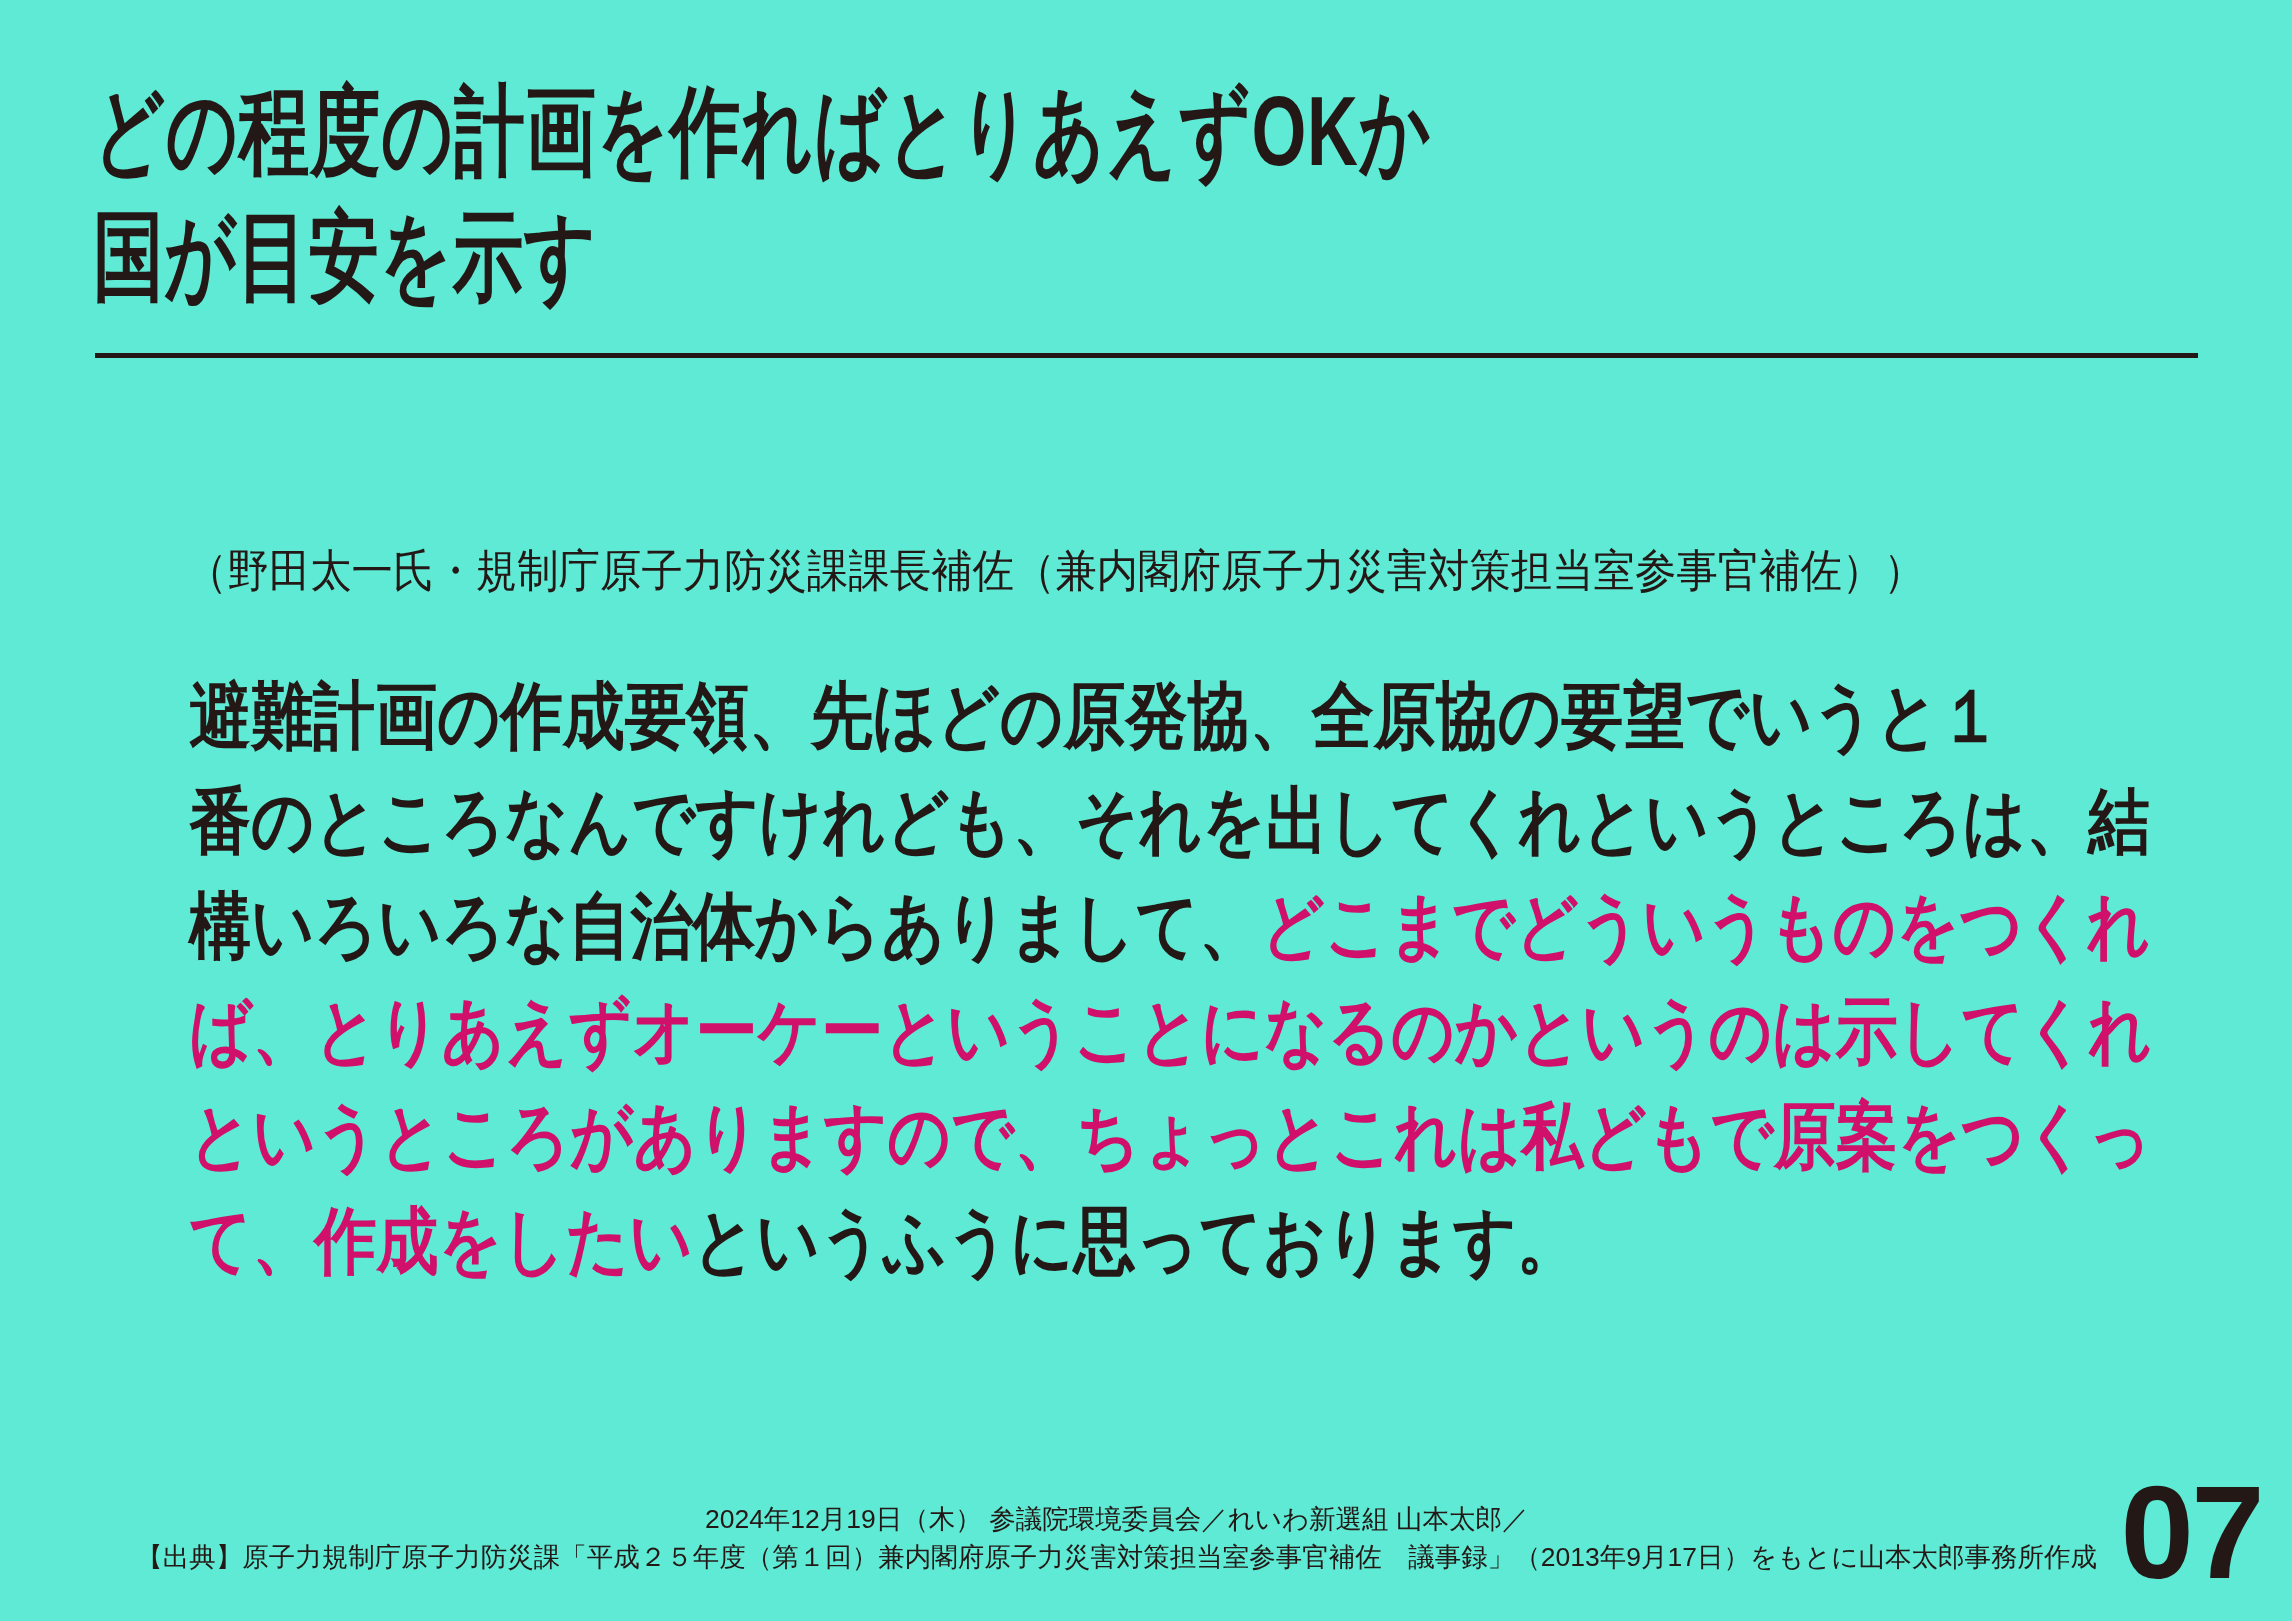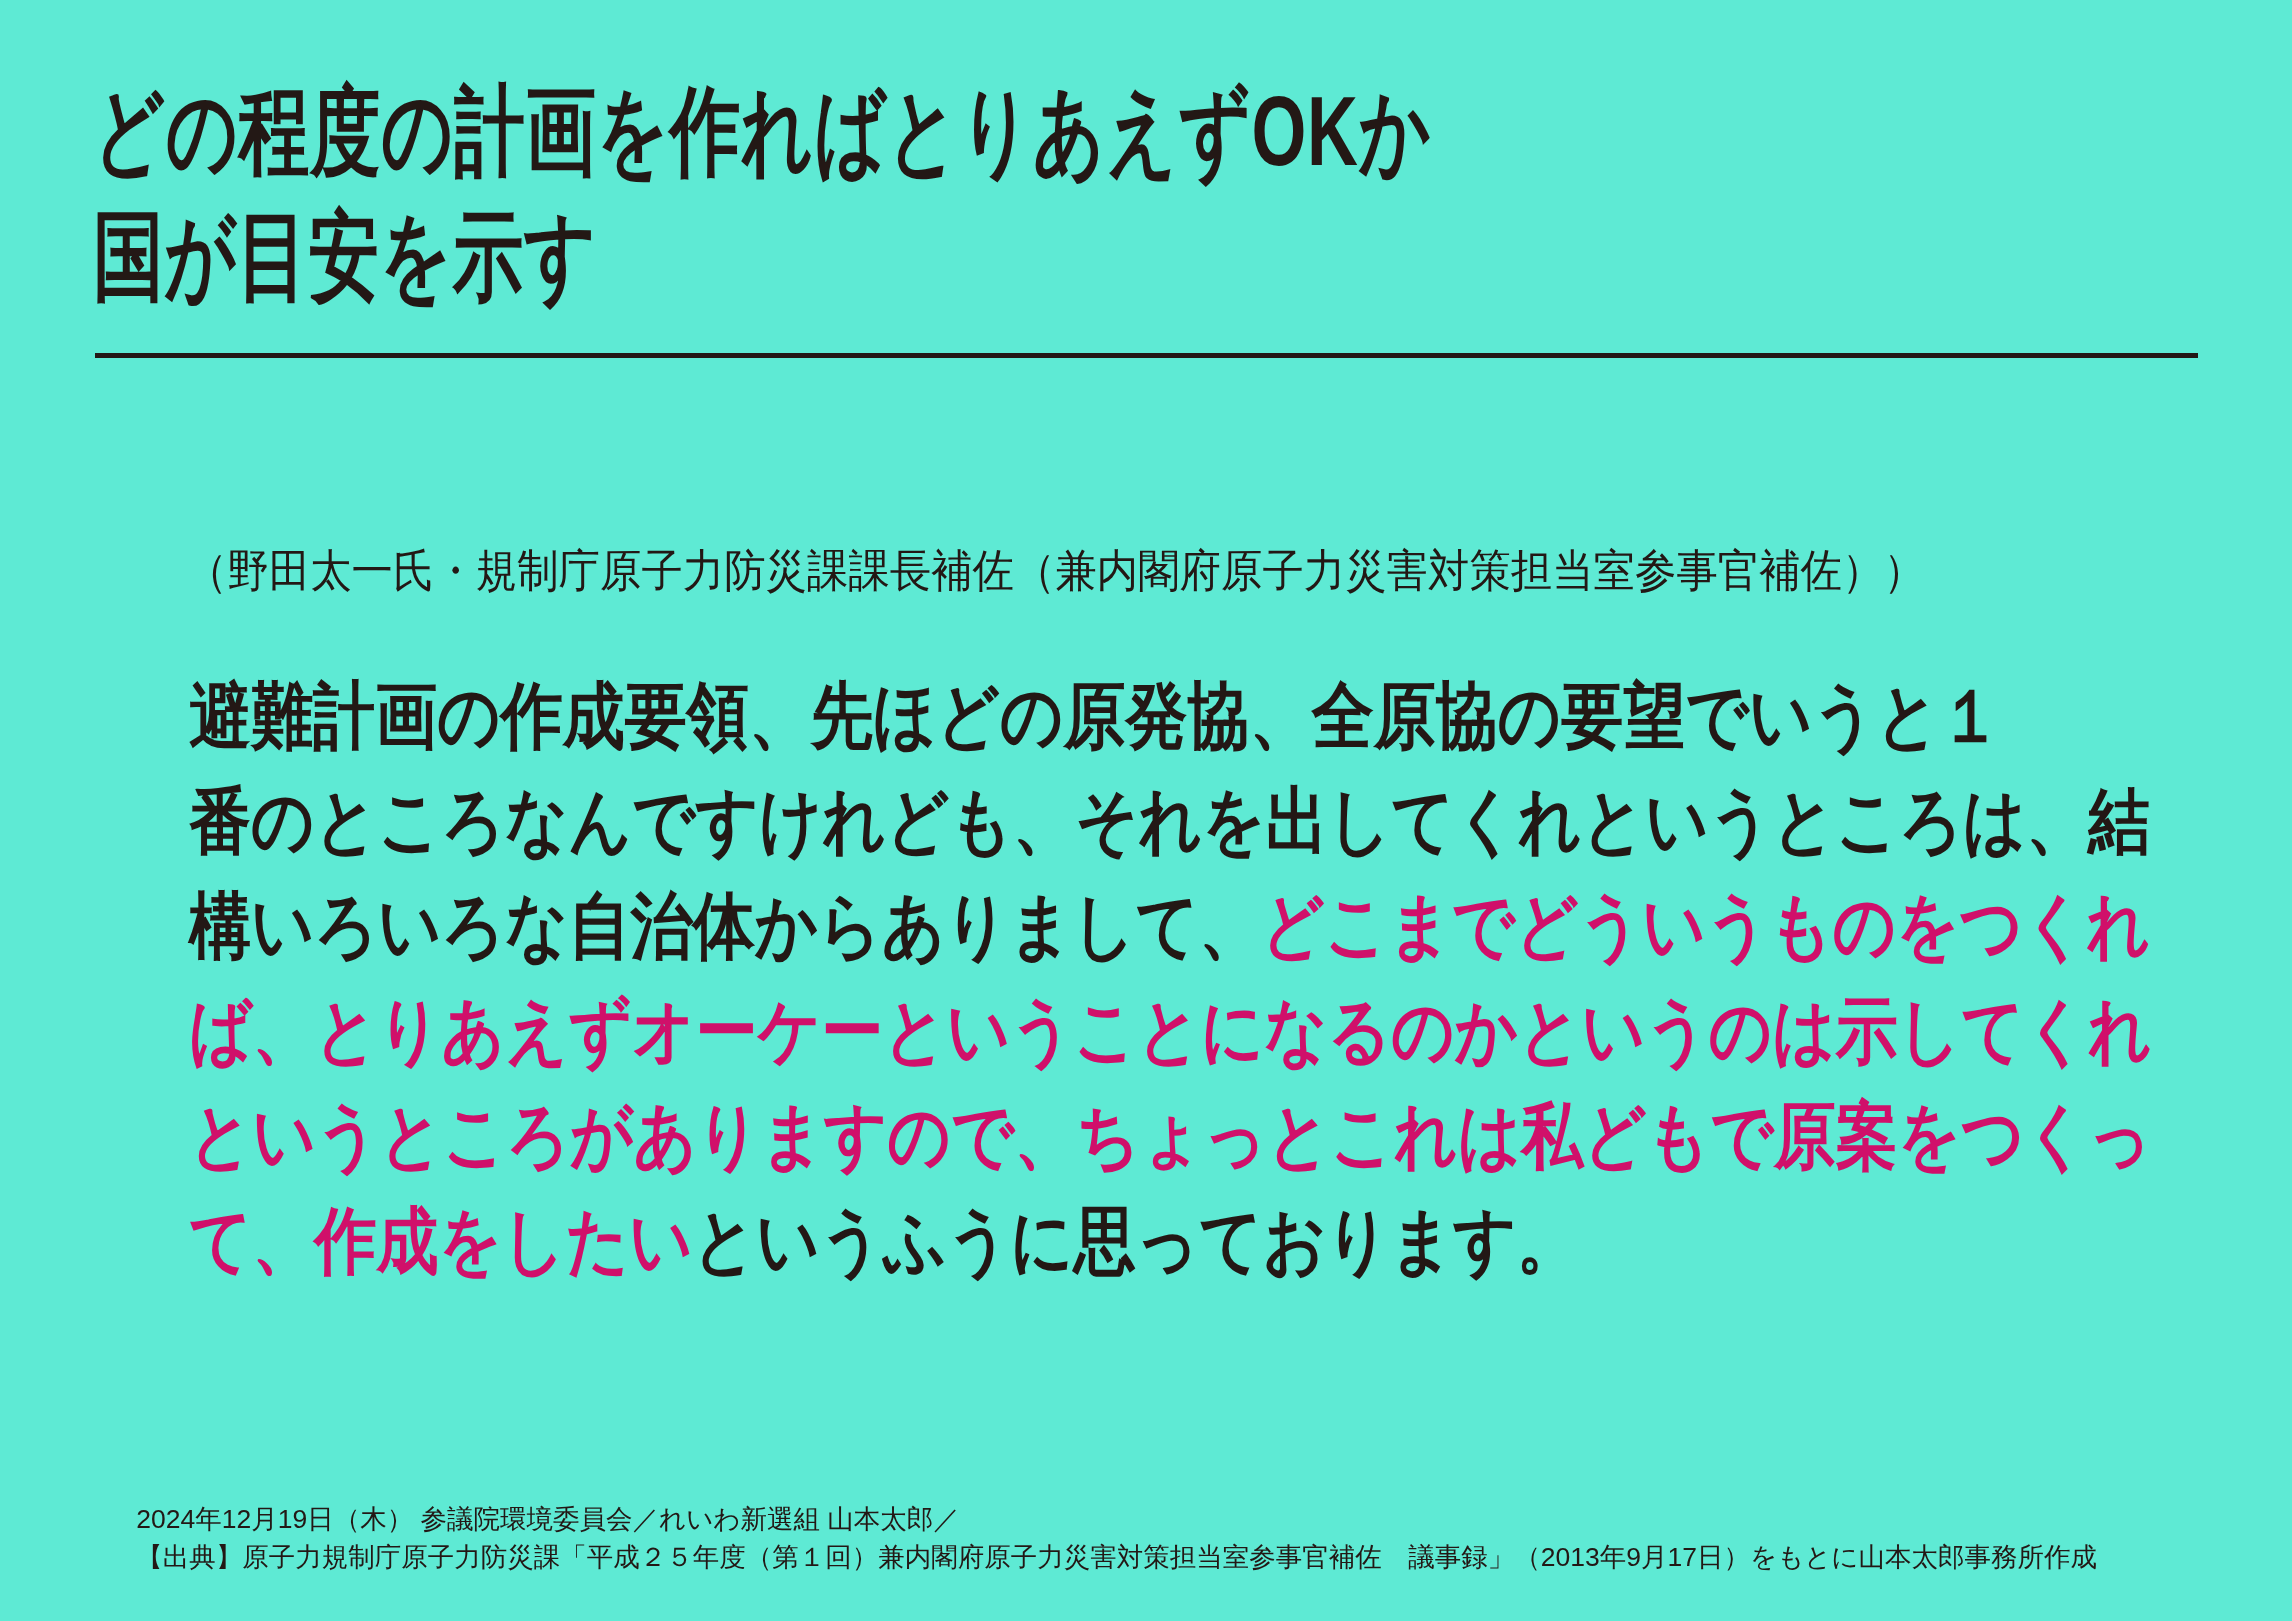--- a/index.html
+++ b/index.html
@@ -76,7 +76,7 @@
     position:absolute;
     right:196px;
     bottom:45px;
-    text-align:left;
+    text-align:center;
     font-size:26.5px;
     font-weight:400;
     line-height:38px;

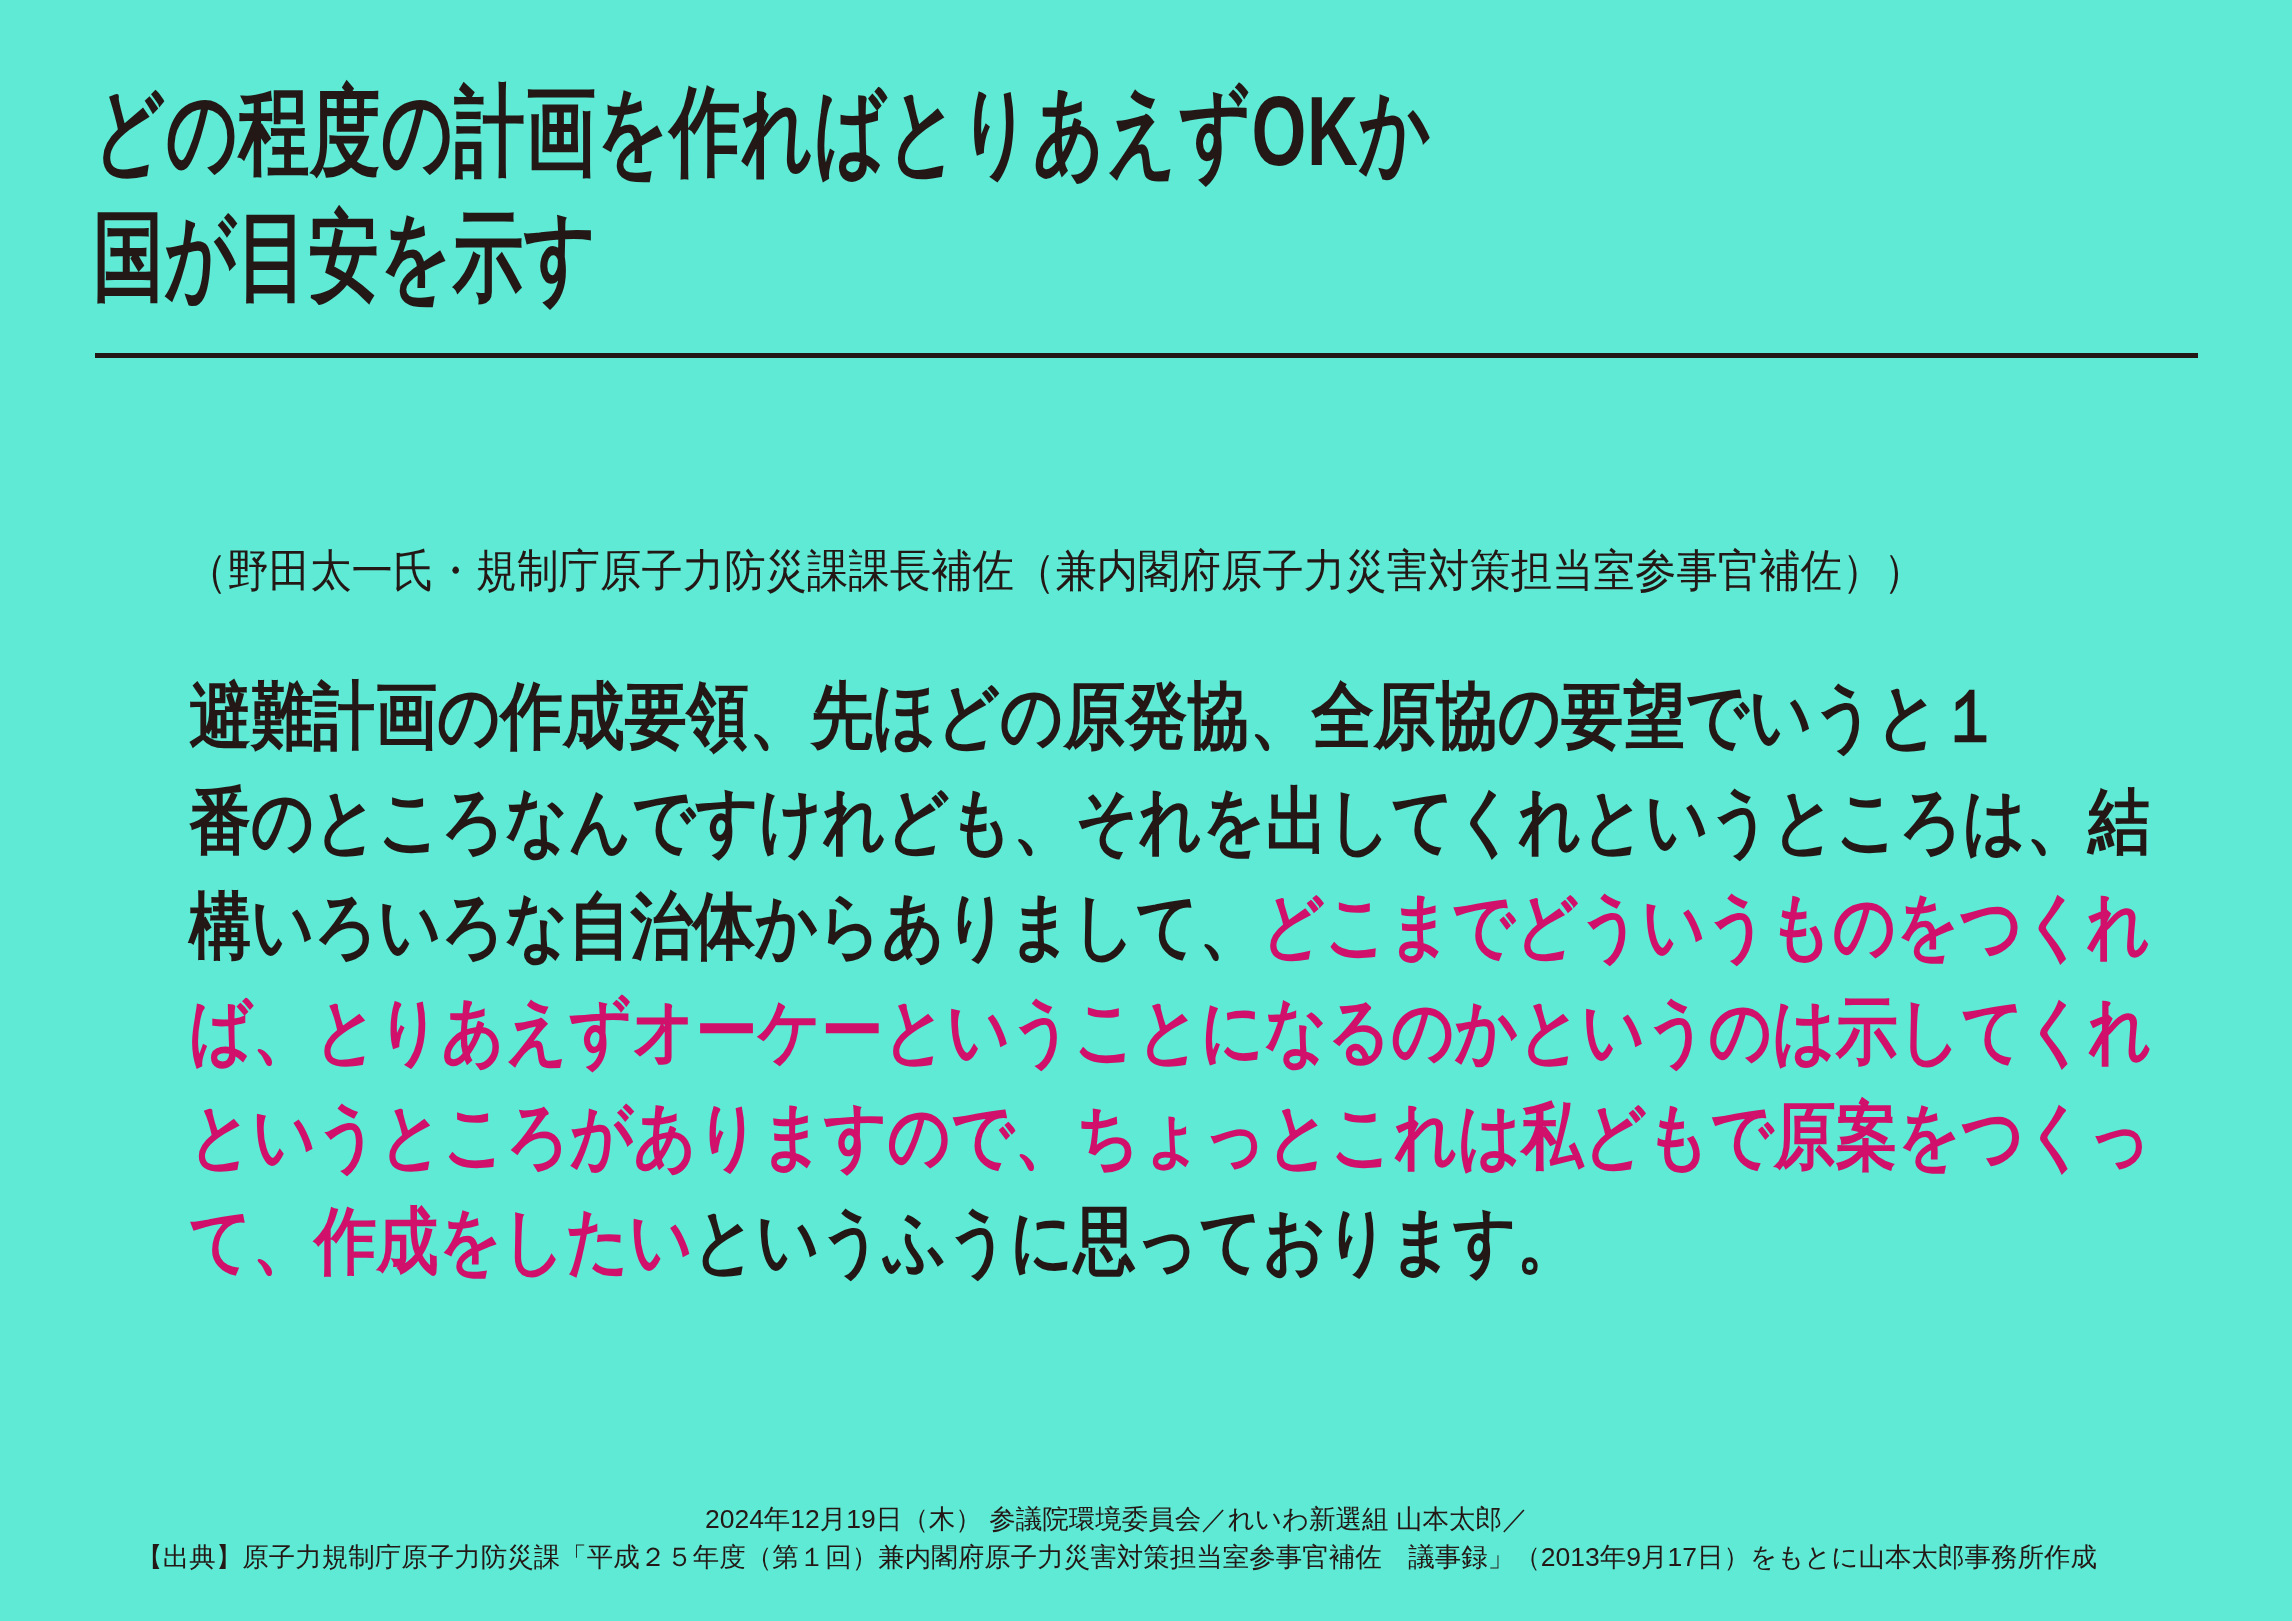--- a/index.html
+++ b/index.html
@@ -123,6 +123,7 @@
     <div>【出典】原子力規制庁原子力防災課「平成２５年度（第１回）兼内閣府原子力災害対策担当室参事官補佐　議事録」（2013年9月17日）をもとに山本太郎事務所作成</div>
   </div>
 
+  <div class="page-number">07</div>
 
 </div>
 

